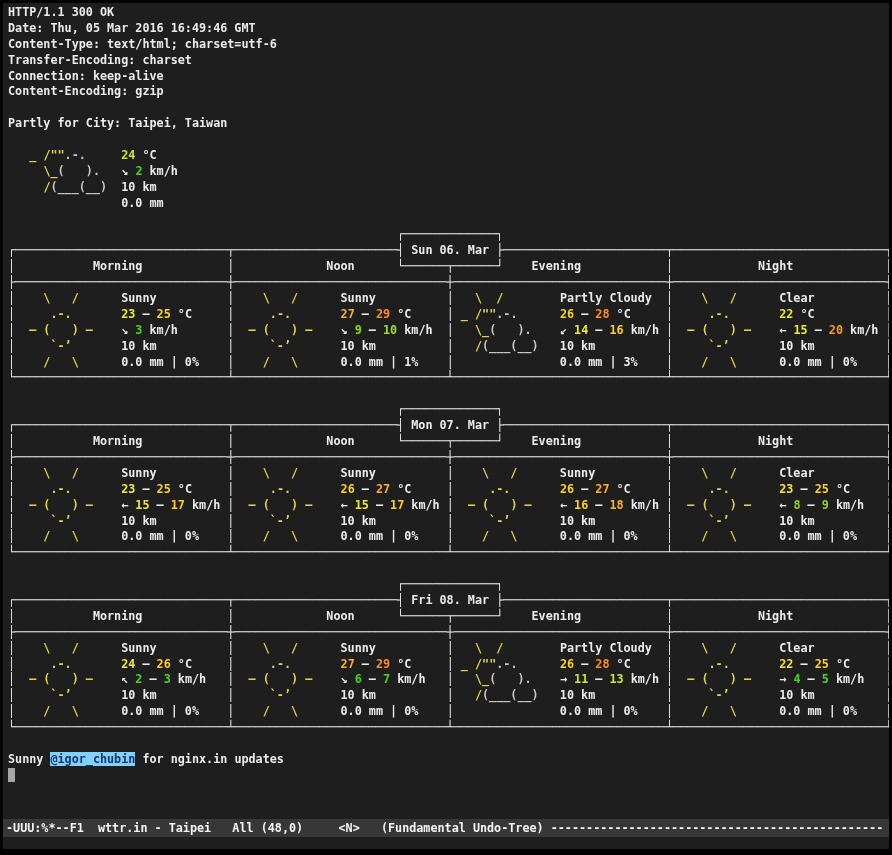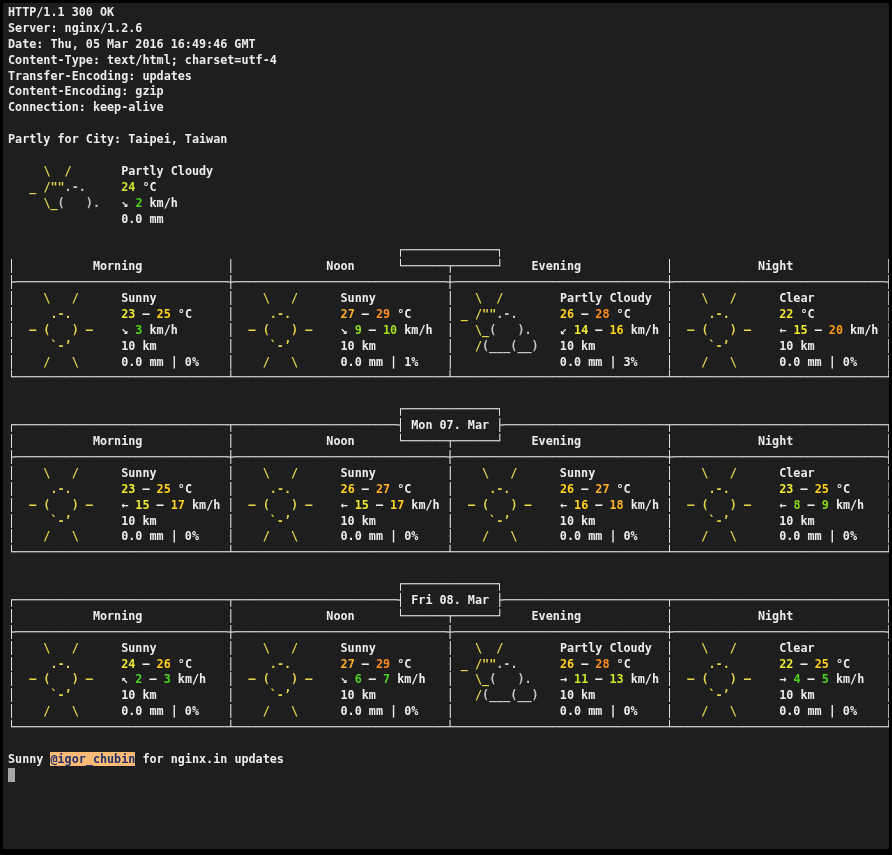--- a/index.html
+++ b/index.html
@@ -18,7 +18,6 @@
 <div class="screen">
   <div class="buffer" id="buffer">
       <div class="ln"><span>HTTP/1.1 300 OK</span></div>
-      <div class="ln"><span>Server: nginx/1.2.6</span></div>
       <div class="ln"><span>Date: Thu, 05 Mar 2016 16:49:46 GMT</span></div>
       <div class="ln"><span>Content-Type: text/html; charset=utf-4</span></div>
       <div class="ln"><span>Transfer-Encoding: updates</span></div>

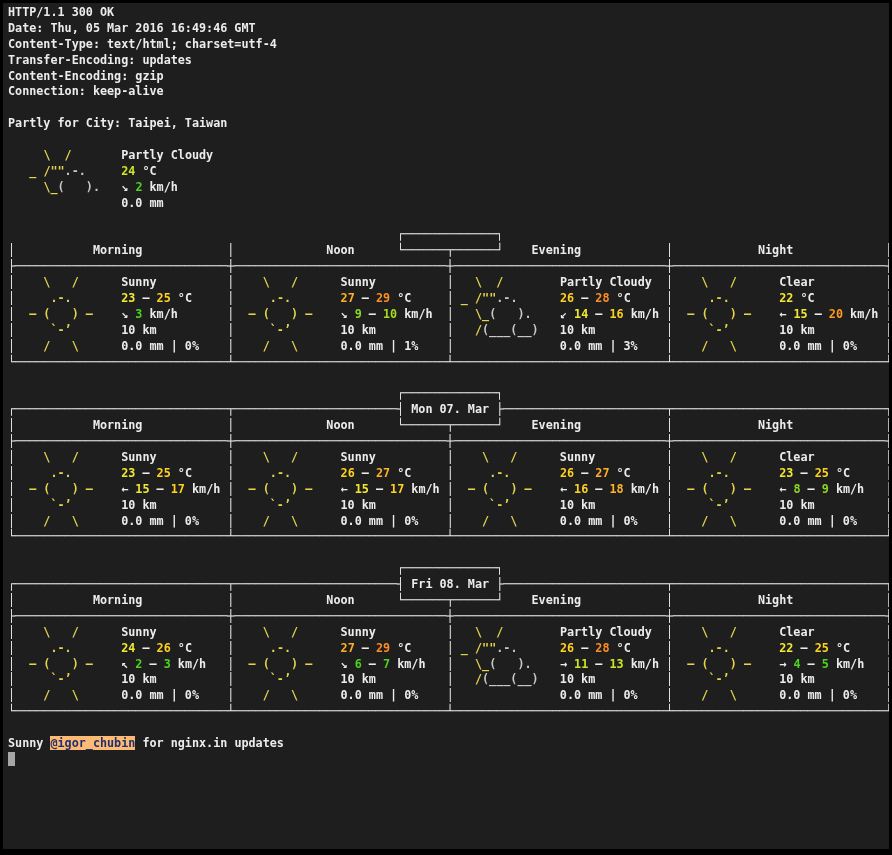--- a/index.html
+++ b/index.html
@@ -19,7 +19,7 @@
   <div class="buffer" id="buffer">
       <div class="ln"><span>HTTP/1.1 300 OK</span></div>
       <div class="ln"><span>Date: Thu, 05 Mar 2016 16:49:46 GMT</span></div>
-      <div class="ln"><span>Content-Type: text/html; charset=utf-4</span></div>
+      <div class="ln"><span>Content-Type: text/html; charset=utf-6</span></div>
       <div class="ln"><span>Transfer-Encoding: updates</span></div>
       <div class="ln"><span>Content-Encoding: gzip</span></div>
       <div class="ln"><span>Connection: keep-alive</span></div>

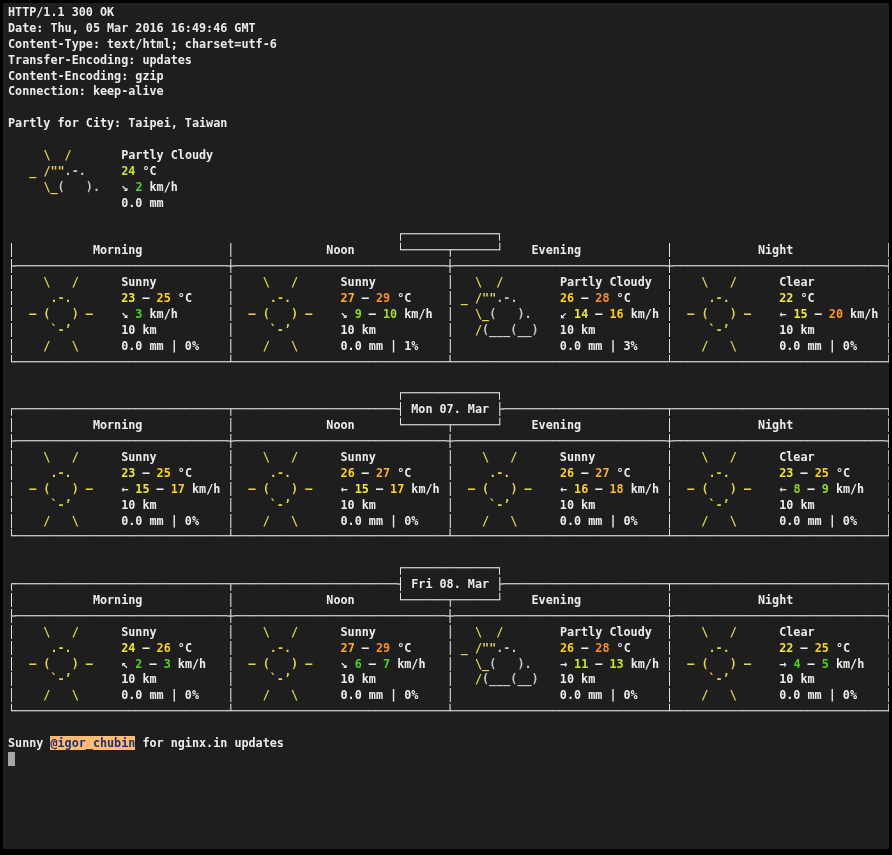--- a/index.html
+++ b/index.html
@@ -20,7 +20,7 @@
       <div class="ln"><span>HTTP/1.1 300 OK</span></div>
       <div class="ln"><span>Date: Thu, 05 Mar 2016 16:49:46 GMT</span></div>
       <div class="ln"><span>Content-Type: text/html; charset=utf-6</span></div>
-      <div class="ln"><span>Transfer-Encoding: updates</span></div>
+      <div class="ln"><span>Transfer-Encoding: charset</span></div>
       <div class="ln"><span>Content-Encoding: gzip</span></div>
       <div class="ln"><span>Connection: keep-alive</span></div>
       <div class="ln"><span> </span></div>

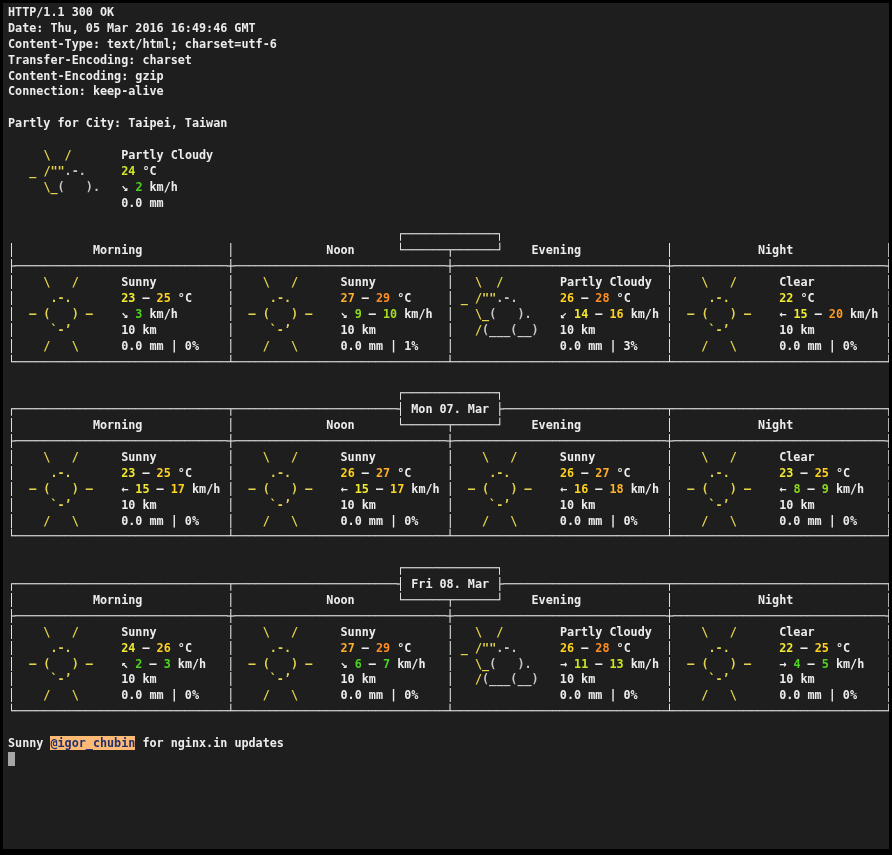--- a/index.html
+++ b/index.html
@@ -21,8 +21,8 @@
       <div class="ln"><span>Date: Thu, 05 Mar 2016 16:49:46 GMT</span></div>
       <div class="ln"><span>Content-Type: text/html; charset=utf-6</span></div>
       <div class="ln"><span>Transfer-Encoding: charset</span></div>
+      <div class="ln"><span>Connection: keep-alive</span></div>
       <div class="ln"><span>Content-Encoding: gzip</span></div>
-      <div class="ln"><span>Connection: keep-alive</span></div>
       <div class="ln"><span> </span></div>
       <div class="ln"><span>Partly for City: Taipei, Taiwan</span></div>
       <div class="ln"><span> </span></div>

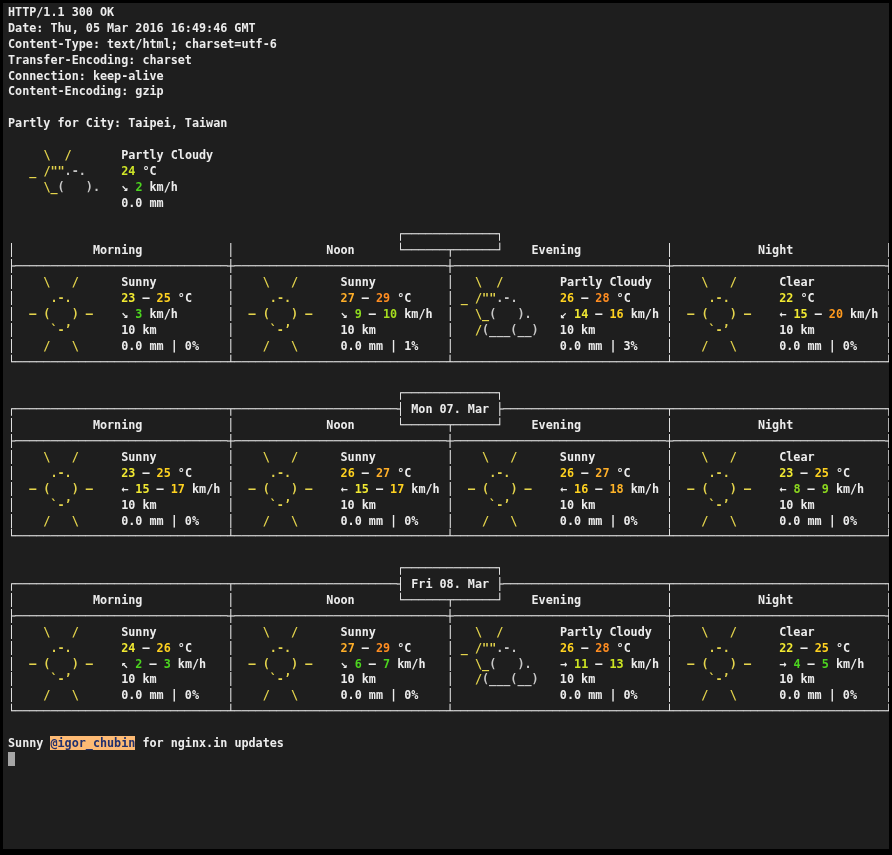--- a/index.html
+++ b/index.html
@@ -26,7 +26,6 @@
       <div class="ln"><span> </span></div>
       <div class="ln"><span>Partly for City: Taipei, Taiwan</span></div>
       <div class="ln"><span> </span></div>
-      <div class="ln"><span>  </span><span style="color: rgb(228, 212, 76);">   \  /</span><span>      </span><span> </span><span>Partly Cloudy</span></div>
       <div class="ln"><span>  </span><span style="color: rgb(228, 212, 76);"> _ /""</span><span style="color: rgb(200, 200, 200);">.-.</span><span>    </span><span> </span><span style="color: rgb(207, 229, 40);">24</span><span> °C</span></div>
       <div class="ln"><span>  </span><span style="color: rgb(228, 212, 76);">   \_</span><span style="color: rgb(200, 200, 200);">(   ).</span><span>  </span><span> </span><span>↘</span><span> </span><span style="color: rgb(76, 212, 31);">2</span><span> km/h</span></div>
       <div class="ln"><span>  </span><span>             </span><span> </span><span>0.0 mm</span></div>

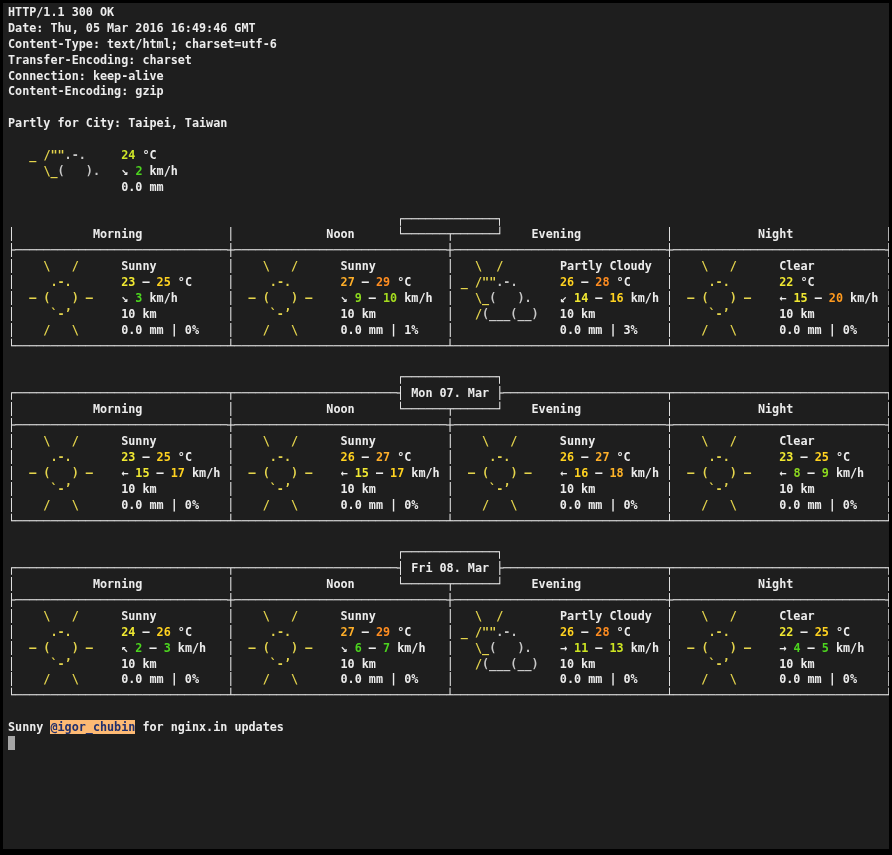--- a/index.html
+++ b/index.html
@@ -28,6 +28,7 @@
       <div class="ln"><span> </span></div>
       <div class="ln"><span>  </span><span style="color: rgb(228, 212, 76);"> _ /""</span><span style="color: rgb(200, 200, 200);">.-.</span><span>    </span><span> </span><span style="color: rgb(207, 229, 40);">24</span><span> °C</span></div>
       <div class="ln"><span>  </span><span style="color: rgb(228, 212, 76);">   \_</span><span style="color: rgb(200, 200, 200);">(   ).</span><span>  </span><span> </span><span>↘</span><span> </span><span style="color: rgb(76, 212, 31);">2</span><span> km/h</span></div>
+      <div class="ln"><span>  </span><span style="color: rgb(228, 212, 76);">   /</span><span style="color: rgb(200, 200, 200);">(___(__)</span><span> </span><span> </span><span>10 km</span></div>
       <div class="ln"><span>  </span><span>             </span><span> </span><span>0.0 mm</span></div>
       <div class="ln"><span> </span></div>
       <div class="ln"><span>                                                       </span><span>┌─────────────┐</span></div>

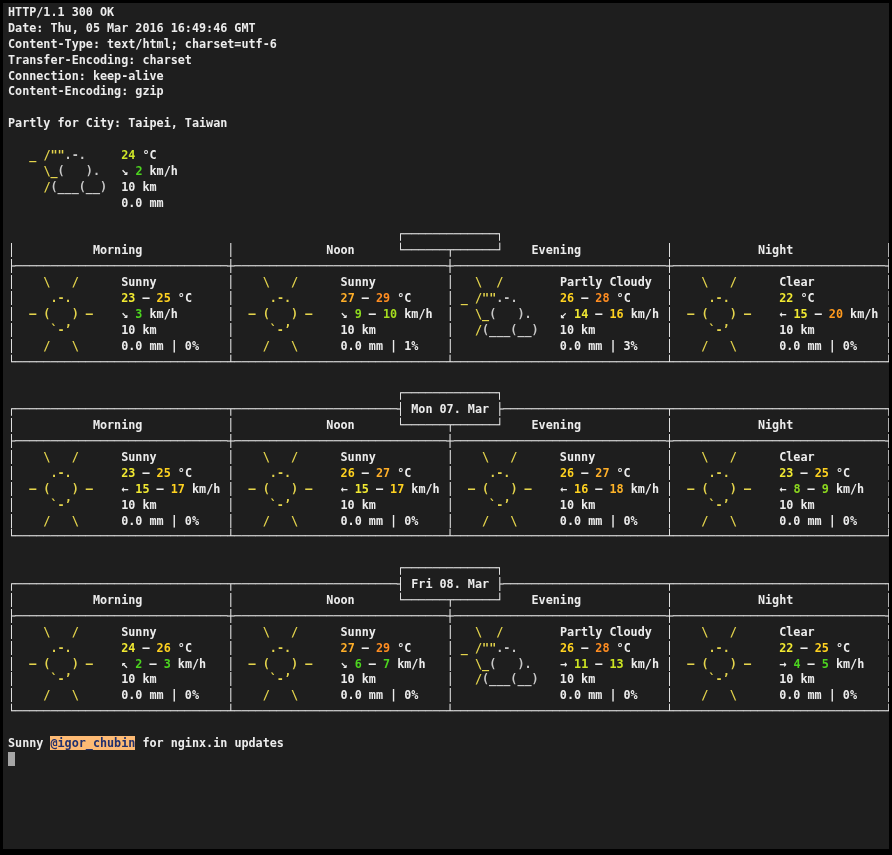--- a/index.html
+++ b/index.html
@@ -32,6 +32,7 @@
       <div class="ln"><span>  </span><span>             </span><span> </span><span>0.0 mm</span></div>
       <div class="ln"><span> </span></div>
       <div class="ln"><span>                                                       </span><span>┌─────────────┐</span></div>
+      <div class="ln"><span>┌──────────────────────────────┬───────────────────────┤</span><span> Sun 06. Mar </span><span>├───────────────────────┬──────────────────────────────┐</span></div>
       <div class="ln"><span>│</span><span>           Morning            </span><span>│</span><span>             Noon      </span><span>└──────┬──────┘</span><span>    Evening            </span><span>│</span><span>            Night             </span><span>│</span></div>
       <div class="ln"><span>├──────────────────────────────┼──────────────────────────────┼──────────────────────────────┼──────────────────────────────┤</span></div>
       <div class="ln"><span>│</span><span style="color: rgb(228, 212, 76);">    \   /    </span><span>  </span><span>Sunny</span><span>          </span><span>│</span><span style="color: rgb(228, 212, 76);">    \   /    </span><span>  </span><span>Sunny</span><span>          </span><span>│</span><span style="color: rgb(228, 212, 76);">   \  /</span><span>      </span><span>  </span><span>Partly Cloudy</span><span>  </span><span>│</span><span style="color: rgb(228, 212, 76);">    \   /    </span><span>  </span><span>Clear</span><span>          </span><span>│</span></div>

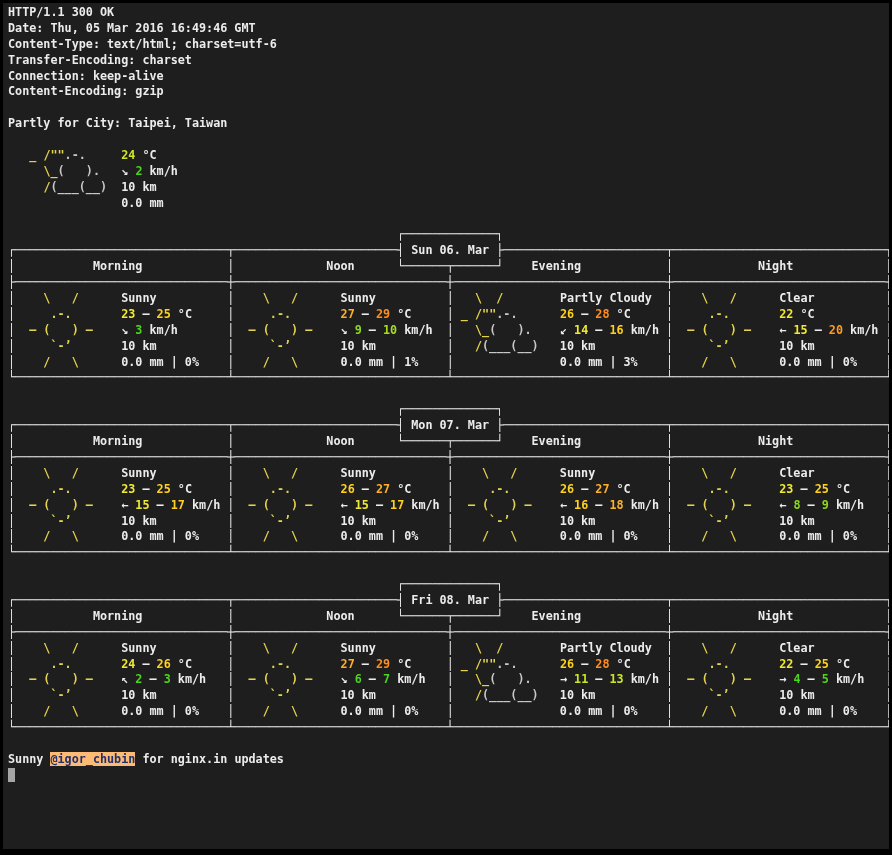--- a/index.html
+++ b/index.html
@@ -64,7 +64,7 @@
       <div class="ln"><span>│</span><span style="color: rgb(228, 212, 76);">    /   \    </span><span>  </span><span>0.0 mm | 0%</span><span>    </span><span>│</span><span style="color: rgb(228, 212, 76);">    /   \    </span><span>  </span><span>0.0 mm | 0%</span><span>    </span><span>│</span><span>             </span><span>  </span><span>0.0 mm | 0%</span><span>    </span><span>│</span><span style="color: rgb(228, 212, 76);">    /   \    </span><span>  </span><span>0.0 mm | 0%</span><span>    </span><span>│</span></div>
       <div class="ln"><span>└──────────────────────────────┴──────────────────────────────┴──────────────────────────────┴──────────────────────────────┘</span></div>
       <div class="ln"><span> </span></div>
-      <div class="ln"><span>Sunny </span><span style="color: rgb(33, 48, 109); background: #fdba74; text-align: right;">@igor_chubin</span><span> for nginx.in updates</span></div>
+      <div class="ln"><span>Sunny </span><span style="color: rgb(33, 48, 109); background: #7dd3fc; text-align: right;">@igor_chubin</span><span> for nginx.in updates</span></div>
       <div class="ln"><span style="background: rgb(166, 166, 166);"> </span></div>
     </div>
   <div class="echo"></div>

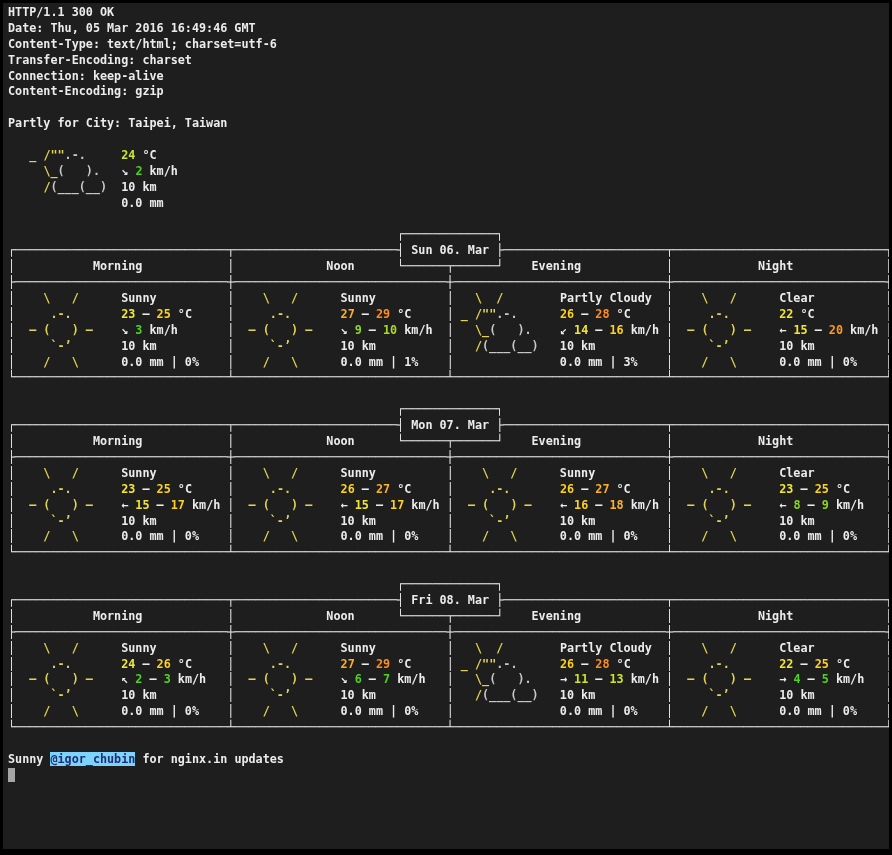--- a/index.html
+++ b/index.html
@@ -67,6 +67,7 @@
       <div class="ln"><span>Sunny </span><span style="color: rgb(33, 48, 109); background: #7dd3fc; text-align: right;">@igor_chubin</span><span> for nginx.in updates</span></div>
       <div class="ln"><span style="background: rgb(166, 166, 166);"> </span></div>
     </div>
+  <div class="modeline"><span>-UUU:%*--F1  wttr.in - Taipei   All (48,0)     &lt;N&gt;   (Fundamental Undo-Tree) </span><span id="modeline-fill">-----------------------------------------------</span></div>
   <div class="echo"></div>
 </div>
 

